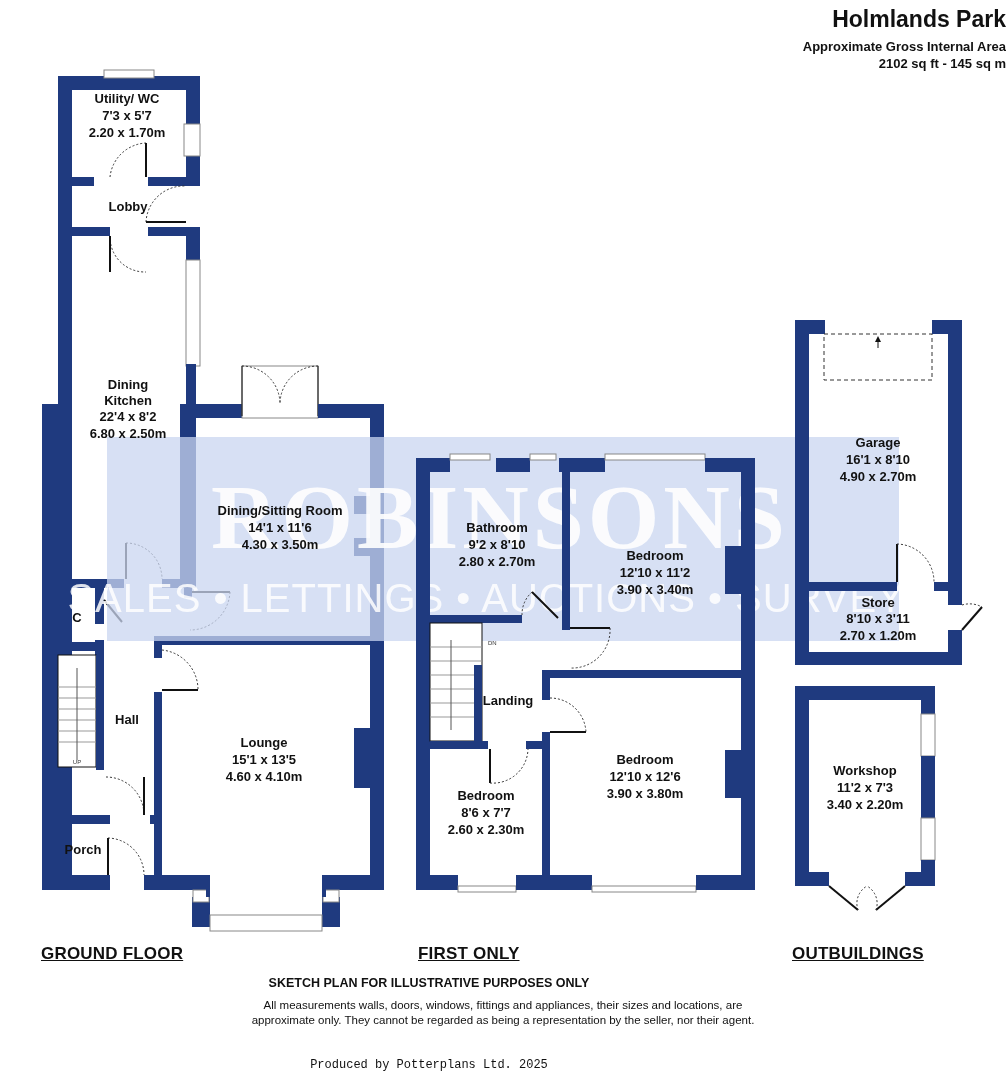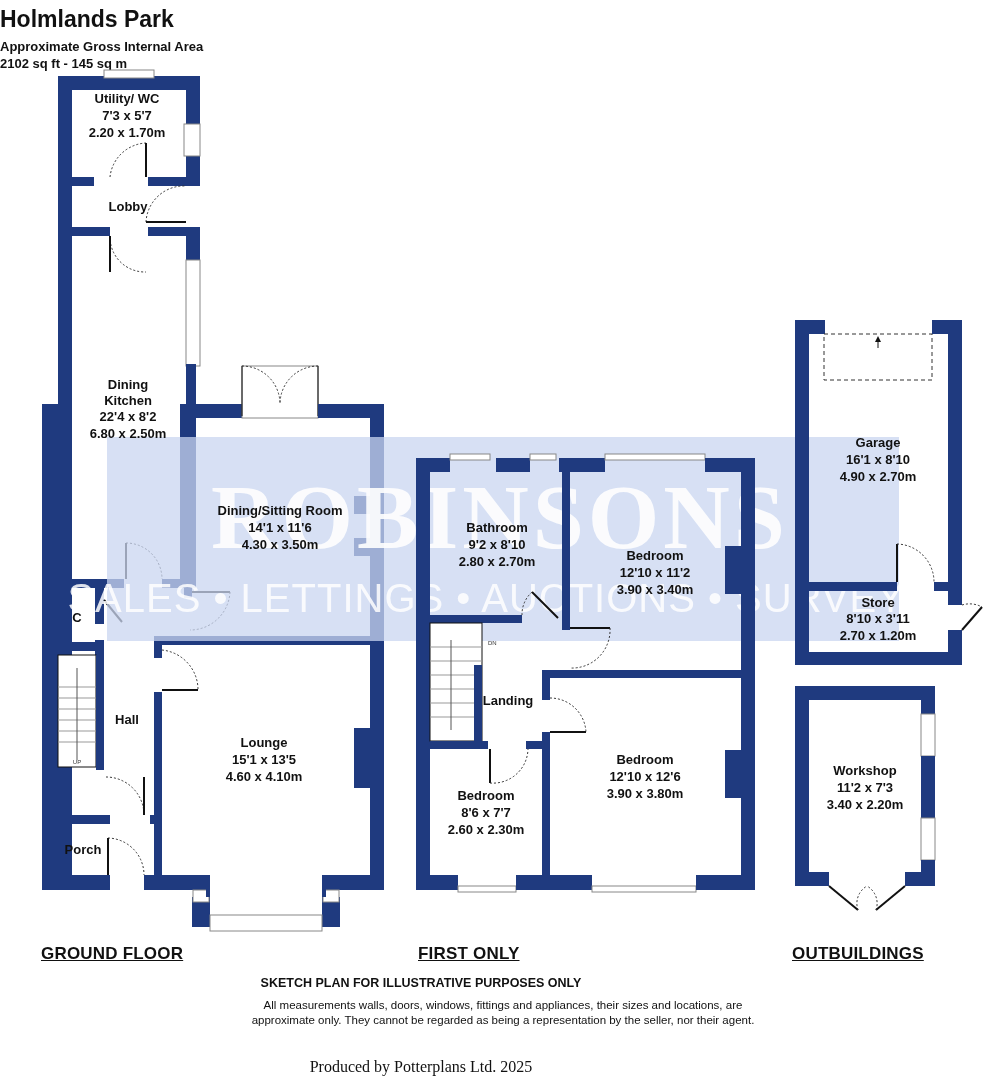--- a/index.html
+++ b/index.html
@@ -4,7 +4,7 @@
 <style>
   html, body { margin:0; padding:0; background:#ffffff; }
   body { width:1006px; height:1080px; position:relative; overflow:hidden; font-family:"Liberation Sans", sans-serif; color:#111; }
-  .hdr { position:absolute; left:0; width:1006px; text-align:left; font-weight:bold; }
+  .hdr { position:absolute; left:0; width:1006px; text-align:right; font-weight:bold; }
   #title { top:6px; font-size:23px; }
   #subtitle { top:39px; font-size:13px; }
   #area { top:56px; font-size:13px; }

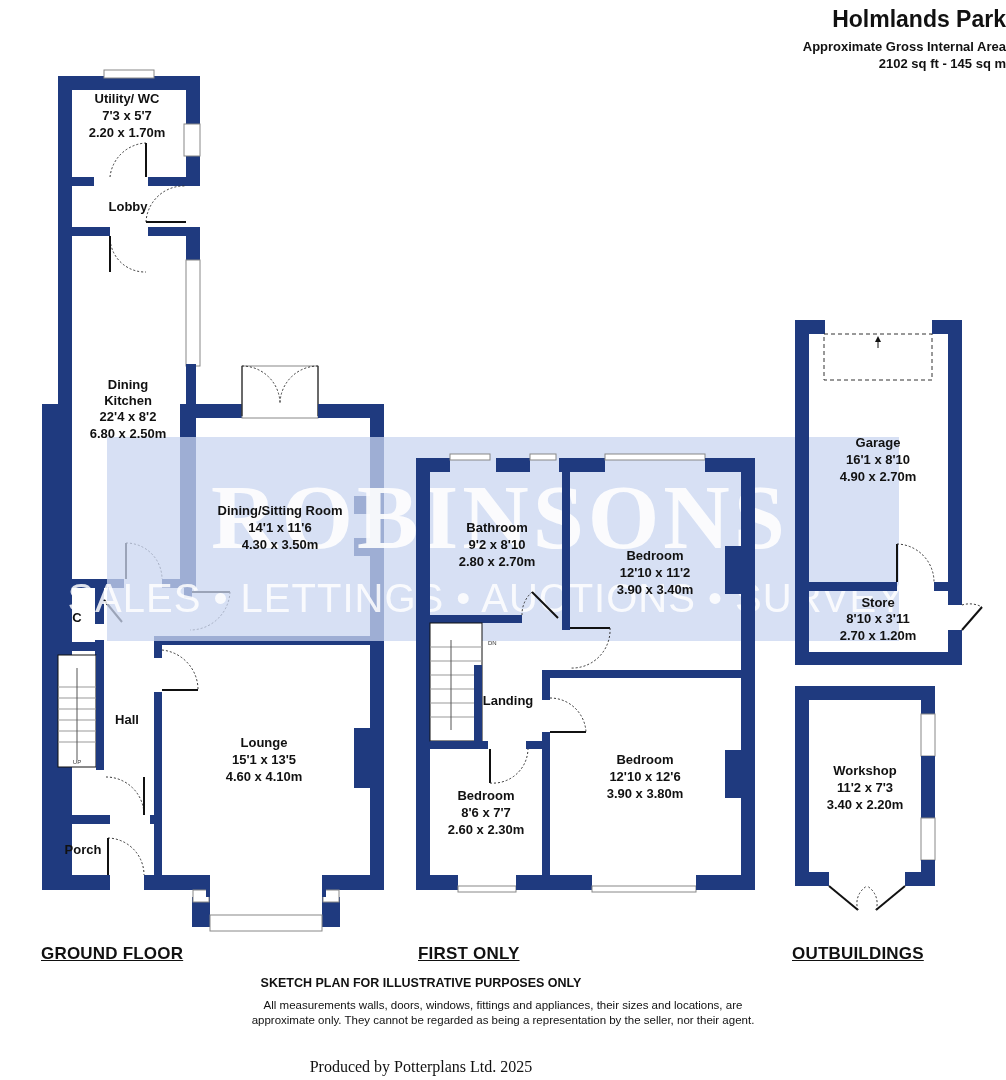--- a/index.html
+++ b/index.html
@@ -15,7 +15,7 @@
   #fl-ground { left:41px; top:944px; }
   #fl-first { left:418px; top:944px; }
   #fl-out { left:792px; top:944px; }
-  .disc { position:absolute; left:4px; width:834px; text-align:center; }
+  .disc { position:absolute; left:12px; width:834px; text-align:center; }
   #disc-head { top:976px; font-weight:bold; font-size:12.5px; }
   #disc-body { top:998px; font-size:11.5px; line-height:15px; font-family:Liberation Sans, sans-serif; width:520px; left:243px; }
   #producer { top:1058px; font-size:16px; font-family:Liberation Serif, serif;text-align:center; }

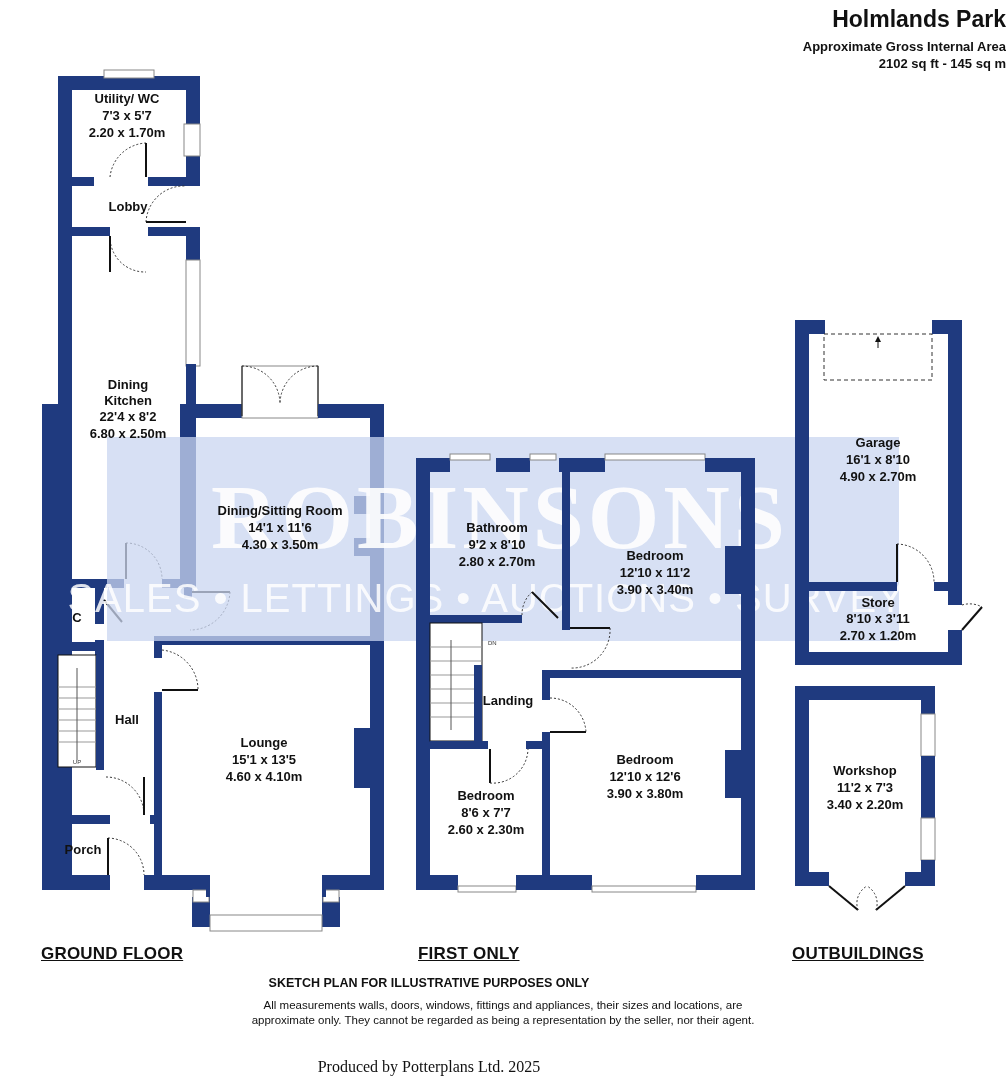--- a/index.html
+++ b/index.html
@@ -18,7 +18,7 @@
   .disc { position:absolute; left:12px; width:834px; text-align:center; }
   #disc-head { top:976px; font-weight:bold; font-size:12.5px; }
   #disc-body { top:998px; font-size:11.5px; line-height:15px; font-family:Liberation Sans, sans-serif; width:520px; left:243px; }
-  #producer { top:1058px; font-size:16px; font-family:Liberation Serif, serif;text-align:center; }
+  #producer { top:1058px; font-size:12px; font-family:Liberation Mono, monospace;text-align:center; }
   .door { fill:none; stroke:#333; stroke-width:1; stroke-dasharray:2 2; }
   .dline { stroke:#111; stroke-width:2; }
   .win { fill:#fff; stroke:#888; stroke-width:1; }

